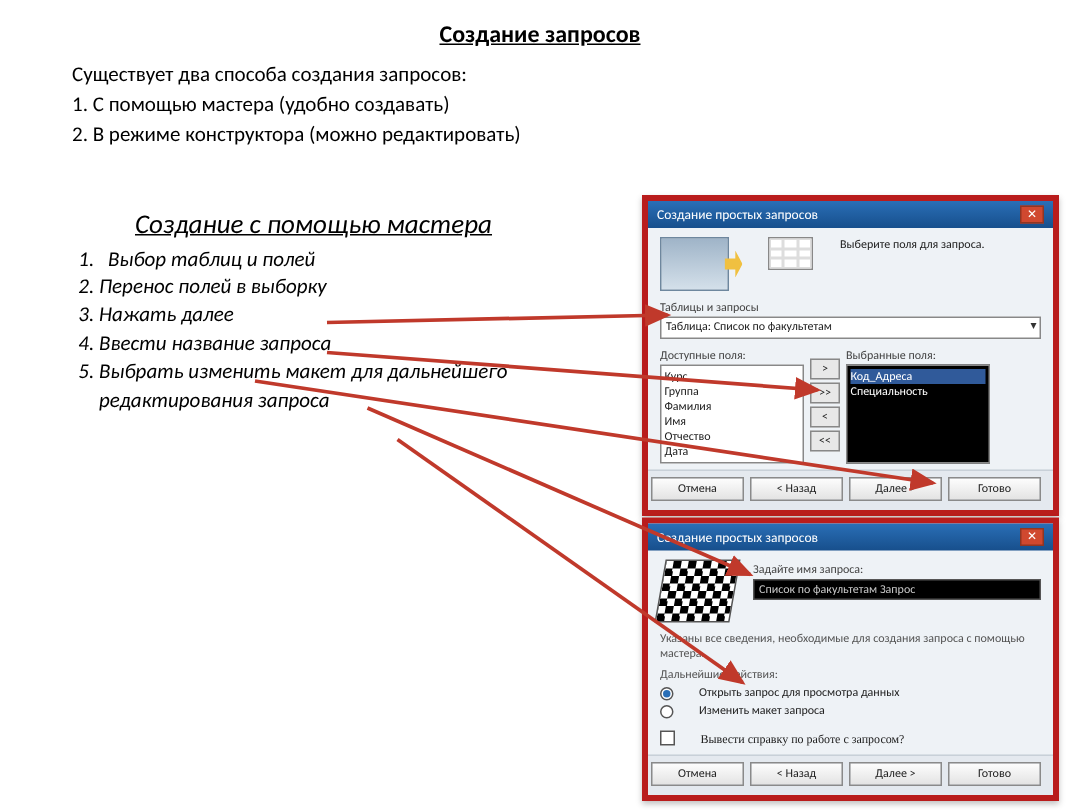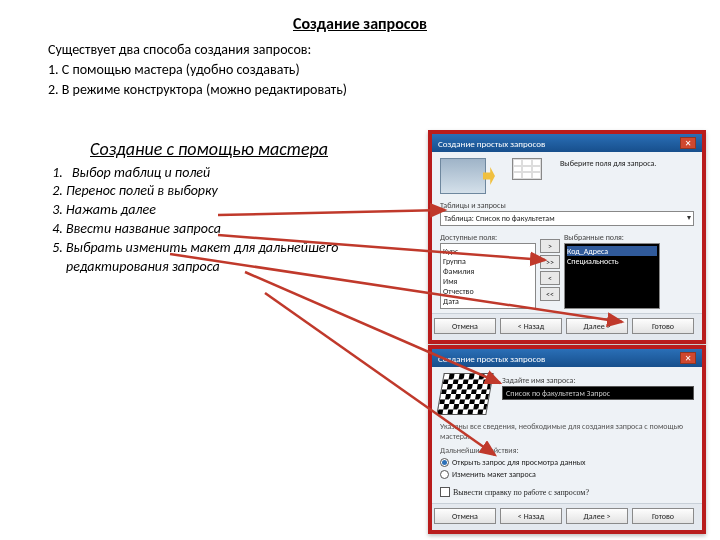--- a/index.html
+++ b/index.html
@@ -149,7 +149,7 @@
     background:#000; color:#c8c8c8; border:1px solid #555;
     padding:1px 3px; height:10px; overflow:hidden;
   }
-  .radio-row { display:flex; align-items:center; gap:3px; margin:2px 0; }
+  .radio-row { display:flex; align-items:center; gap:17px; margin:2px 0; }
   .radio-dot {
     width:7px; height:7px; border:1px solid #555; border-radius:50%;
     background:#fff; position:relative; flex-shrink:0;

